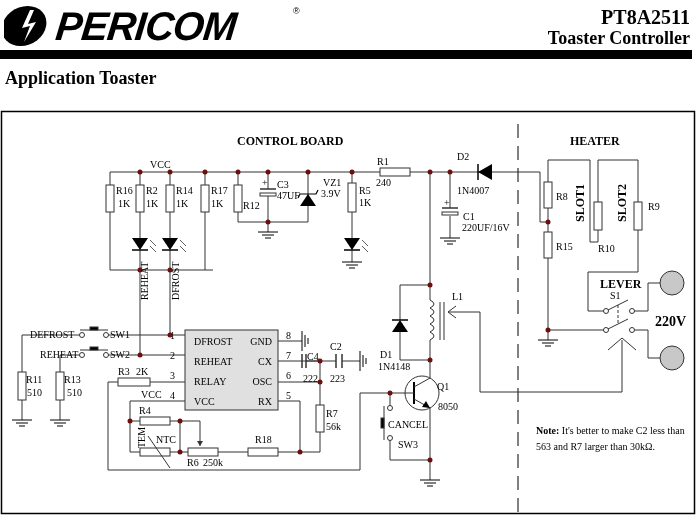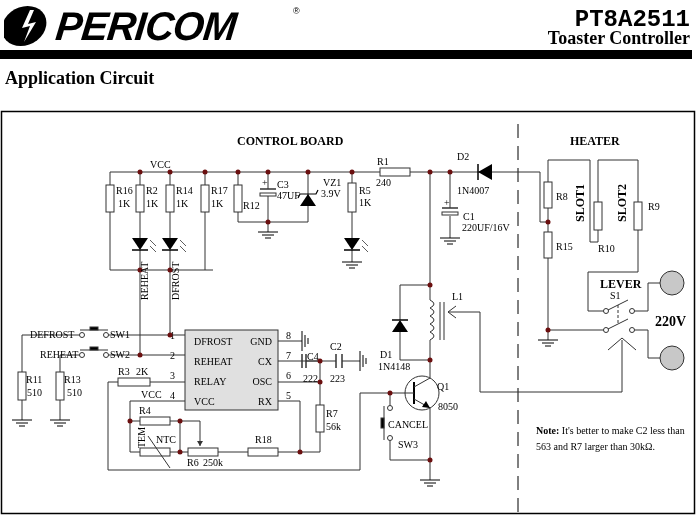--- a/index.html
+++ b/index.html
@@ -8,7 +8,7 @@
   .logo-mark { width: 48px; height: 44px; }
   .logo-text { font-family: "Liberation Sans", sans-serif; font-weight: bold; font-style: italic; font-size: 40px; letter-spacing: -1px; margin-left: 4px; line-height: 44px; transform: skewX(-6deg); }
   .logo-reg { font-family: "Liberation Sans", sans-serif; font-size: 9px; position: absolute; left: 293px; top: 6px; }
-  .part-no { position: absolute; right: 10px; top: 6px; font-weight: bold; font-size: 24px; text-align: right; font-family: Liberation Mono, monospace; }
+  .part-no { position: absolute; right: 10px; top: 6px; font-weight: bold; font-size: 20px; text-align: right; }
   .part-desc { position: absolute; right: 10px; top: 28px; font-weight: bold; font-size: 18px; text-align: right; }
   .header-bar { position: absolute; left: 0; top: 50px; width: 692px; height: 9px; background: #000; }
   .section-title { position: absolute; left: 5px; top: 68px; font-weight: bold; font-size: 18px; }

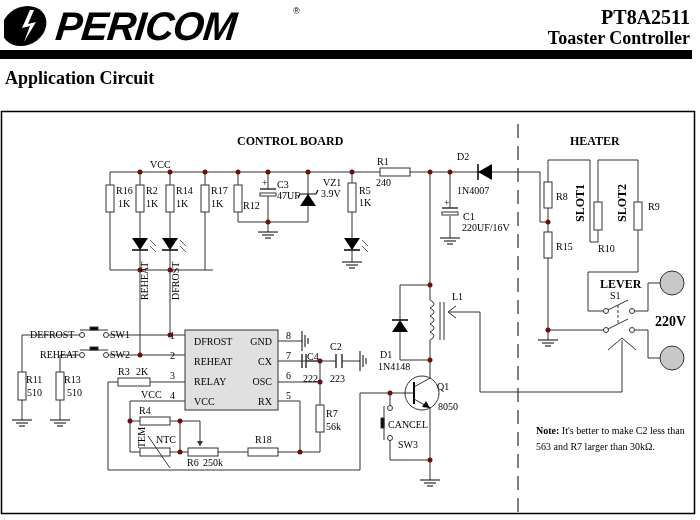--- a/index.html
+++ b/index.html
@@ -32,7 +32,7 @@
 <div class="part-no">PT8A2511</div>
 <div class="part-desc">Toaster Controller</div>
 <div class="header-bar"></div>
-<div class="section-title">Application Circuit</div>
+<div class="section-title">Application Toaster</div>
 
 <svg class="circuit" width="700" height="520">
   <defs>

